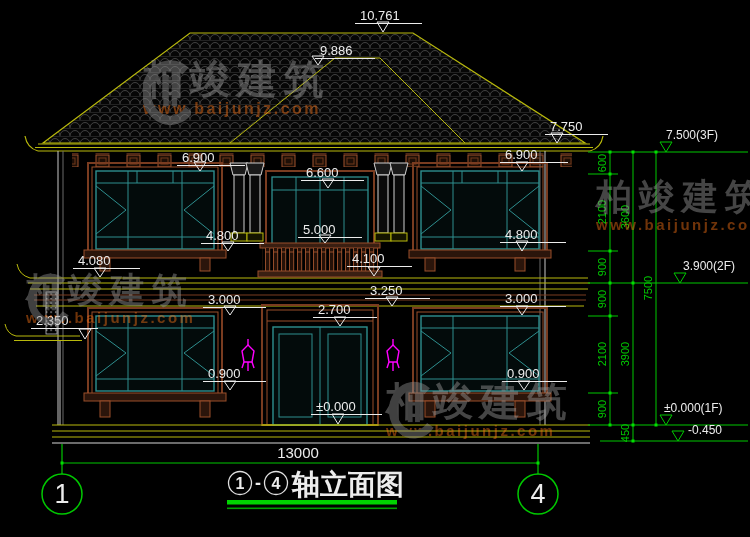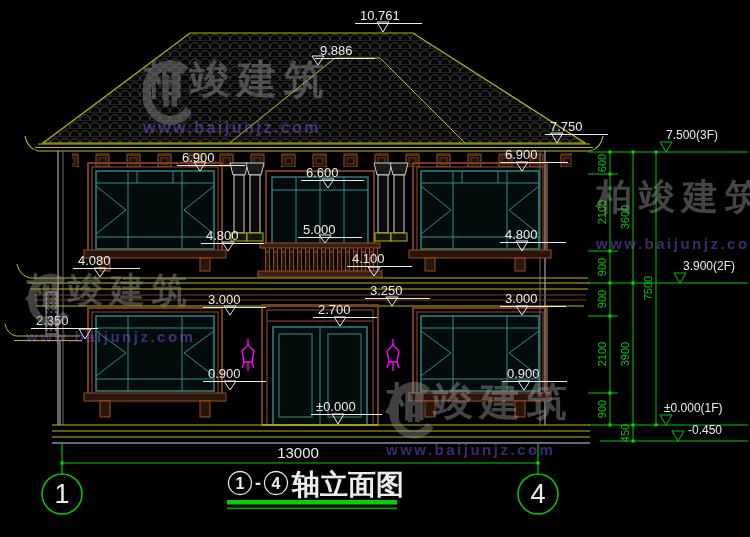--- a/index.html
+++ b/index.html
@@ -13,7 +13,7 @@
   .wm{position:absolute;display:flex;align-items:flex-start;gap:8px;opacity:.45;pointer-events:none;z-index:5;}
   .wm .tx{display:flex;flex-direction:column;}
   .wm .brand{font-weight:bold;color:#9a9a9a;letter-spacing:7px;line-height:1.05;white-space:nowrap;}
-  .wm .url{font-weight:bold;color:#8b5cf6;letter-spacing:2.5px;white-space:nowrap;margin-top:19px;}
+  .wm .url{font-weight:bold;color:#f97316;letter-spacing:2.5px;white-space:nowrap;margin-top:0;}
   .wm1 .brand{font-size:40px;} .wm1 .url{font-size:16px;}
   .wm2 .brand{font-size:36px;} .wm2 .url{font-size:15px;}
   .wm3 .brand{font-size:35px;} .wm3 .url{font-size:15px;}

